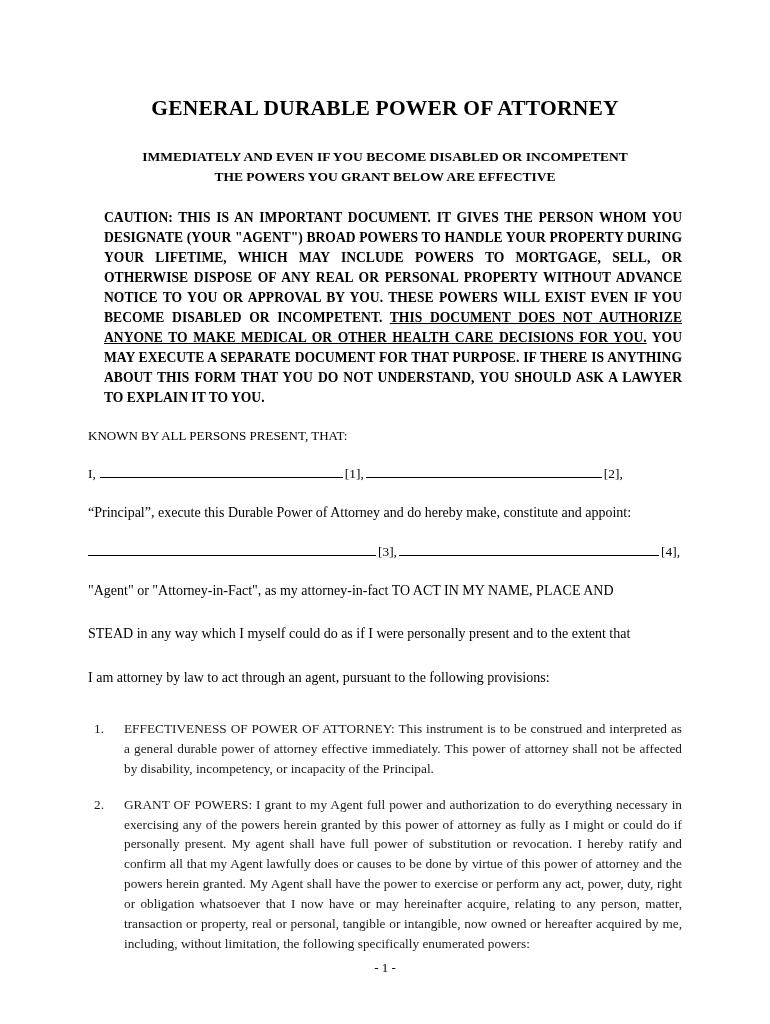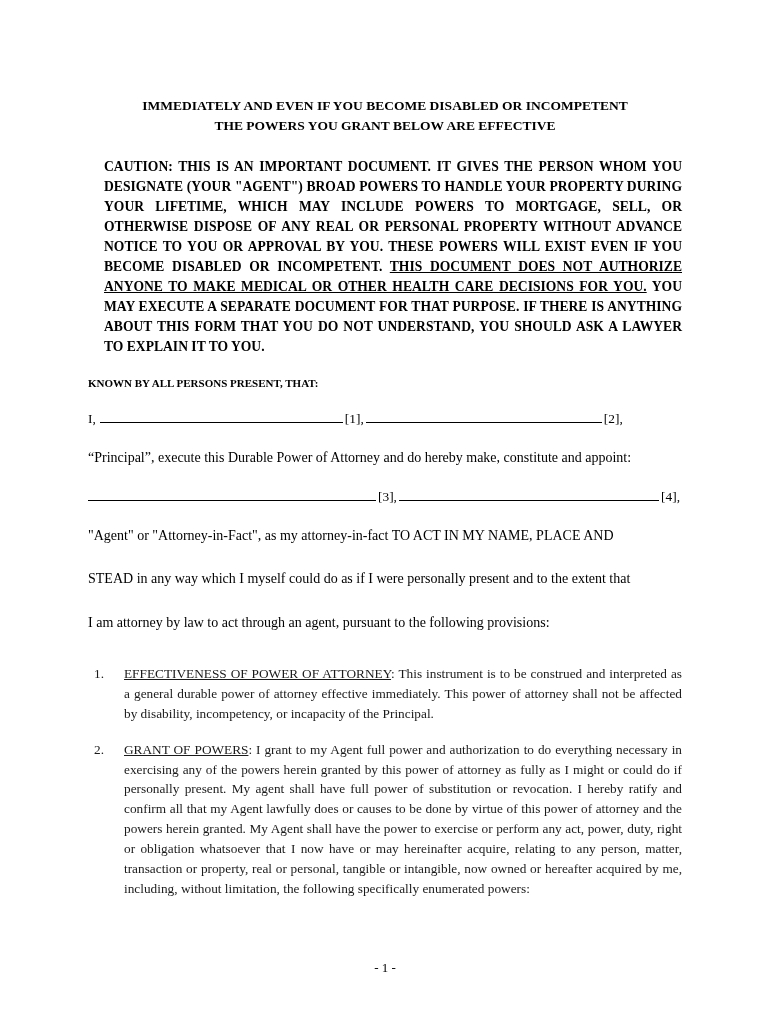--- a/index.html
+++ b/index.html
@@ -125,6 +125,7 @@
 <div class="page">
   <div class="sheet">
 
+    <h1 class="doc-title">GENERAL DURABLE POWER OF ATTORNEY</h1>
 
     <div class="subhead">
       <div>IMMEDIATELY AND EVEN IF YOU BECOME DISABLED OR INCOMPETENT</div>

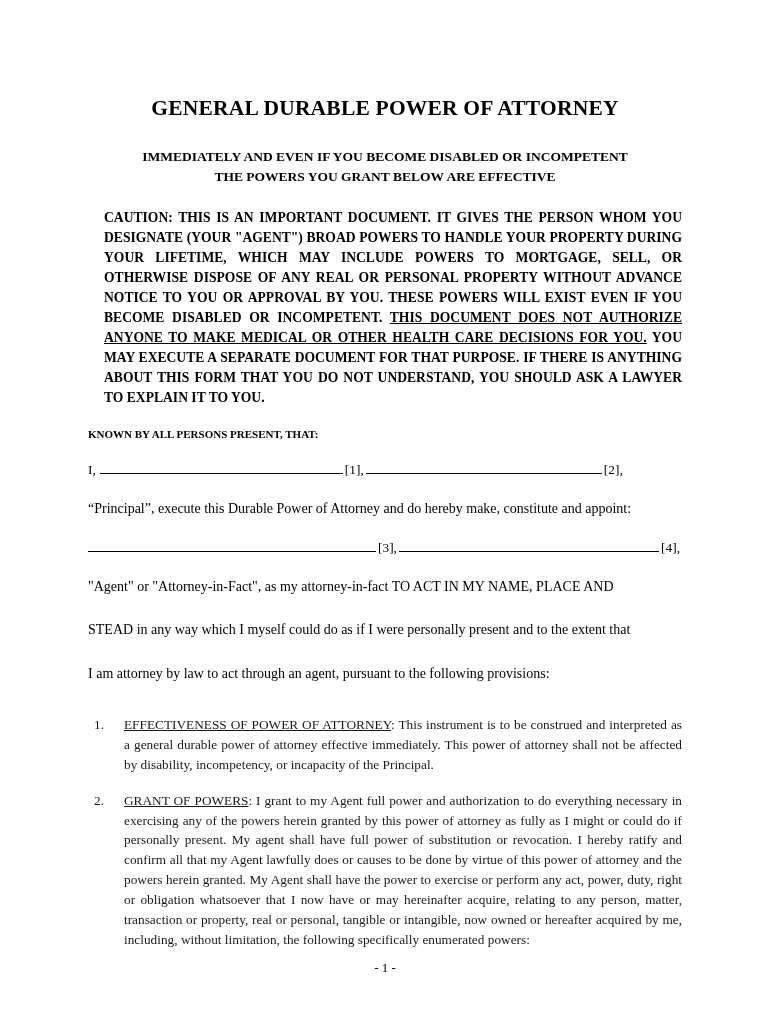--- a/index.html
+++ b/index.html
@@ -51,8 +51,8 @@
     text-decoration: underline;
   }
   .known {
-    font-weight: bold;
-    font-size: 11px;
+    font-weight: normal;
+    font-size: 13px;
     margin: 0 0 20px 0;
   }
   .fill-row {

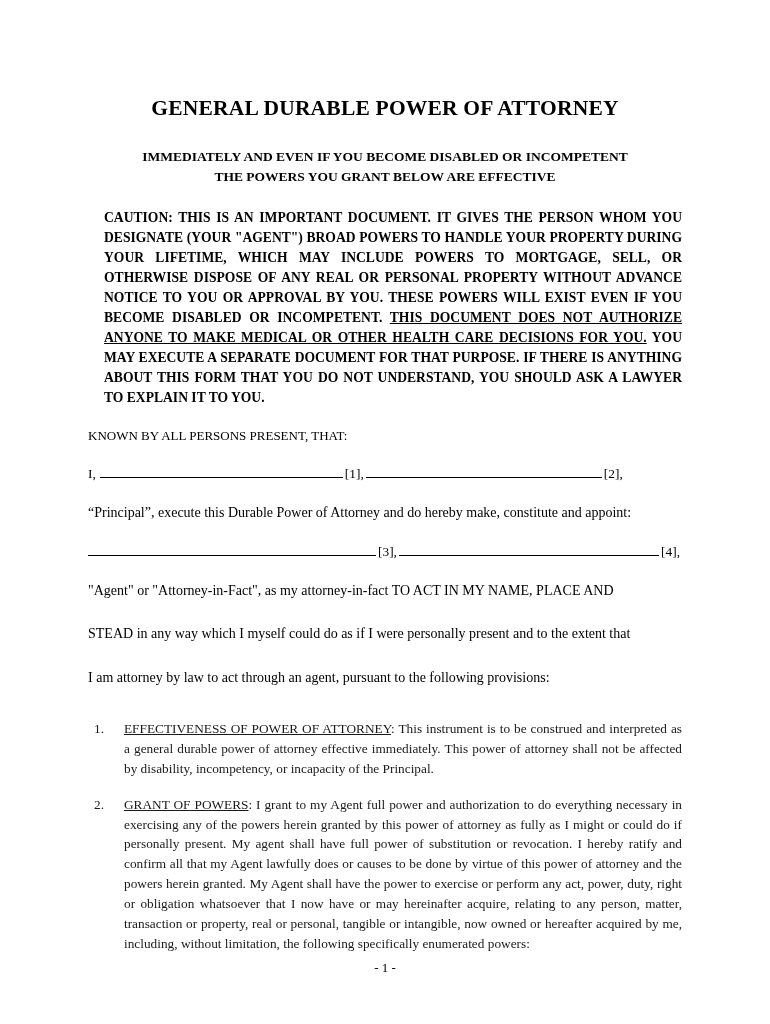--- a/index.html
+++ b/index.html
@@ -107,7 +107,6 @@
     top: 0;
   }
   .ul {
-    text-decoration: underline;
     margin-top: 40px;
   }
   .footer {

